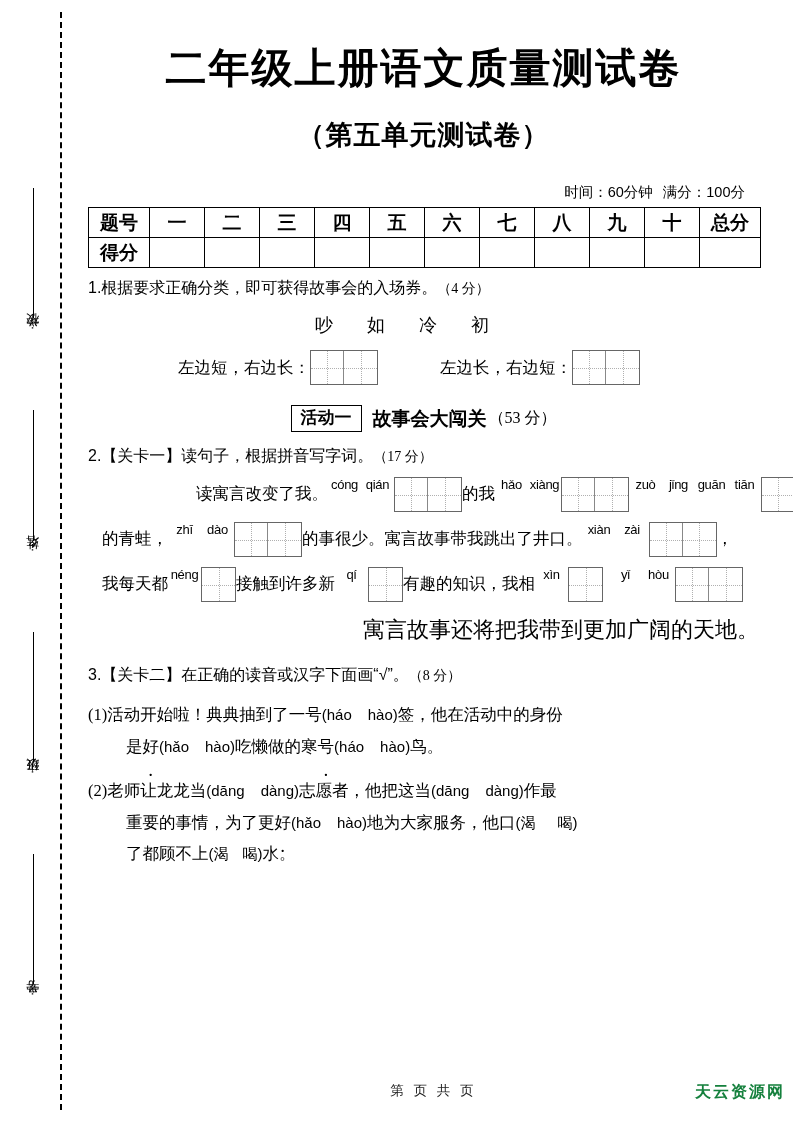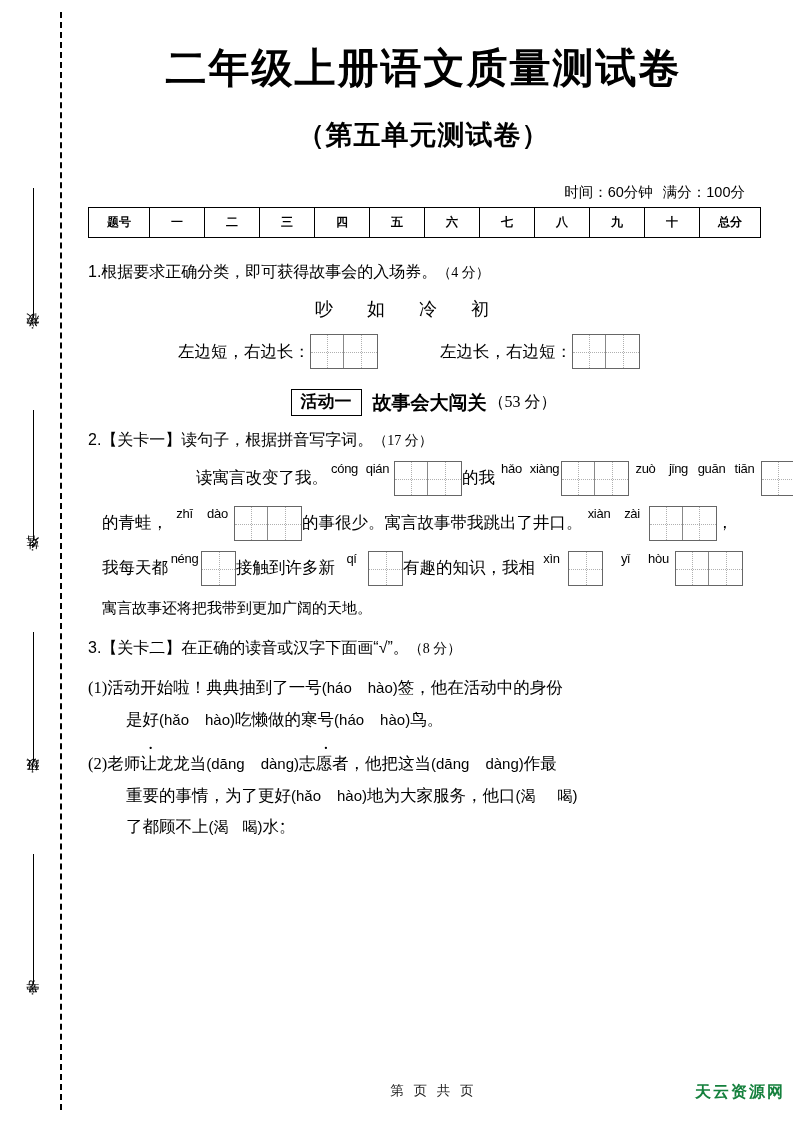--- a/index.html
+++ b/index.html
@@ -105,7 +105,7 @@
     vertical-align: middle;
     font-family: "Liberation Serif", "DejaVu Serif", serif;
     font-weight: bold;
-    font-size: 12px;
+    font-size: 19px;
   }
   #score-table td.head-cell { width: 58px; }
   #score-table td.num-cell  { width: 52px; }

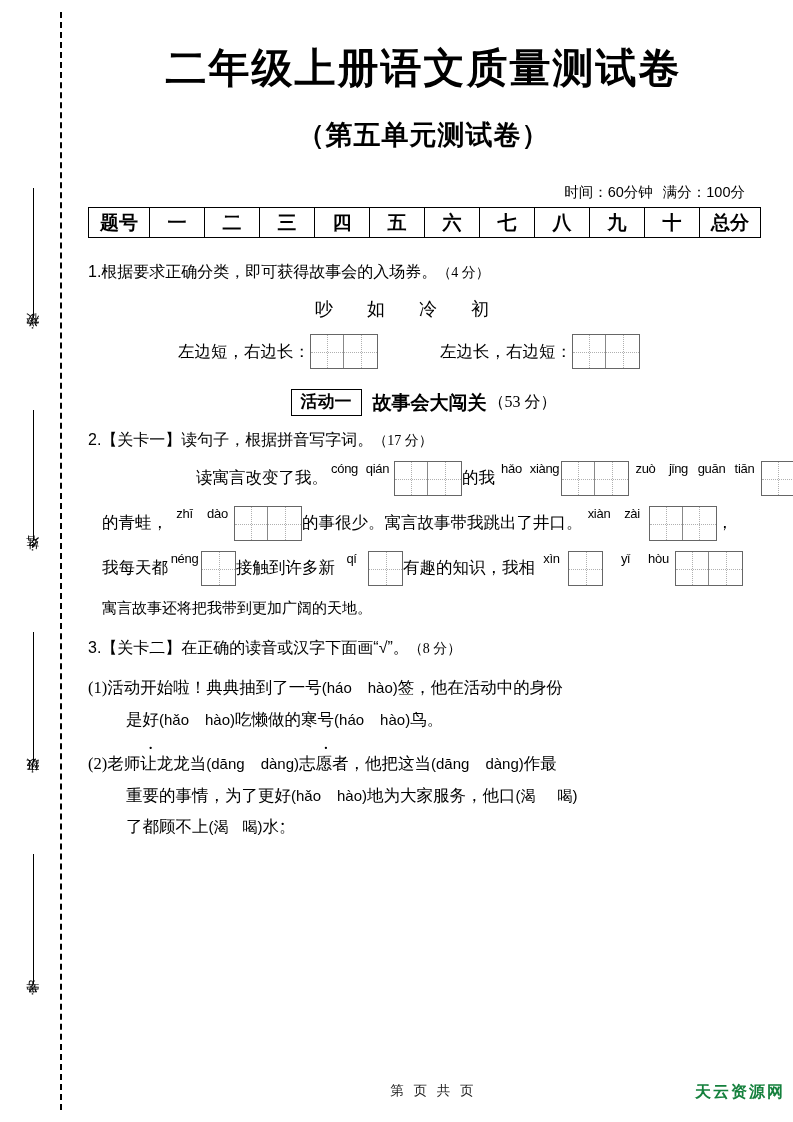--- a/index.html
+++ b/index.html
@@ -330,6 +330,20 @@
         <td class="num-cell">十</td>
         <td class="total-cell">总分</td>
       </tr>
+      <tr>
+        <td class="head-cell">得分</td>
+        <td></td>
+        <td></td>
+        <td></td>
+        <td></td>
+        <td></td>
+        <td></td>
+        <td></td>
+        <td></td>
+        <td></td>
+        <td></td>
+        <td></td>
+      </tr>
     </tbody>
   </table>
 

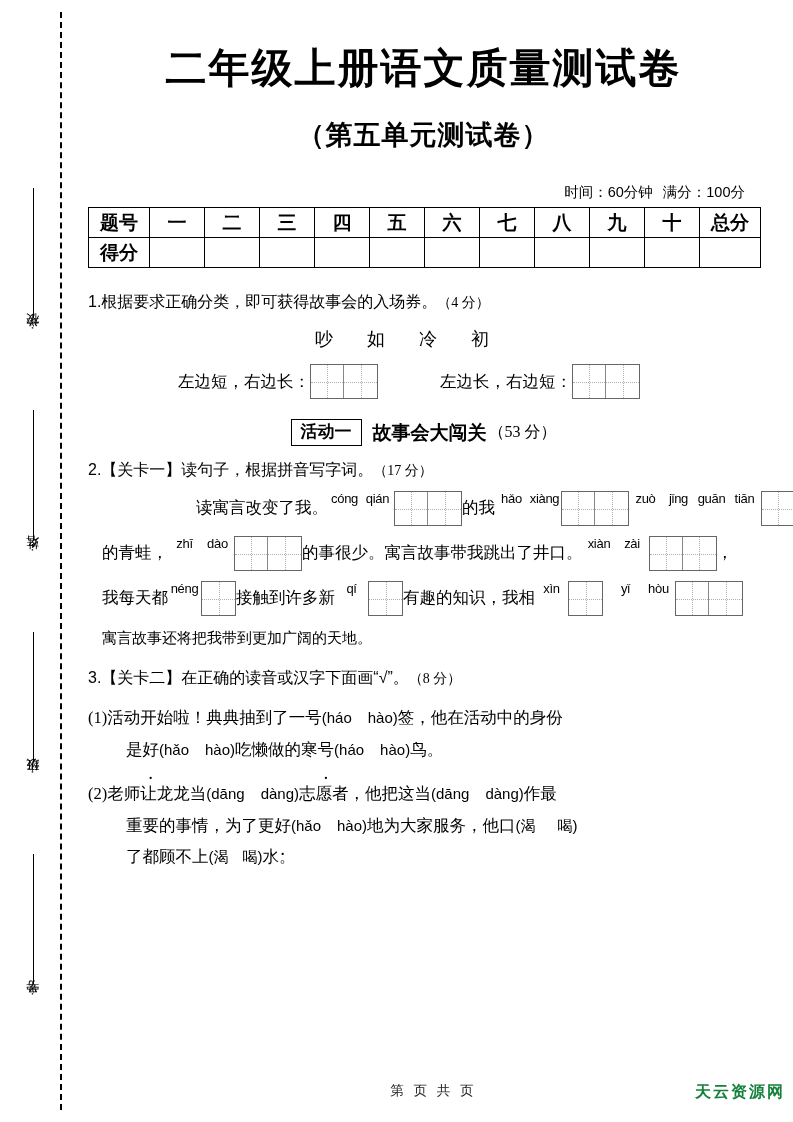--- a/index.html
+++ b/index.html
@@ -119,7 +119,7 @@
   .pts { font-size: 14px; font-family: "Liberation Serif","DejaVu Serif",serif; }
 
   
-  #q1 { margin-top: 24px; }
+  #q1 { margin-top: 10px; }
   #q1-chars {
     margin-top: 14px;
     padding-left: 210px;

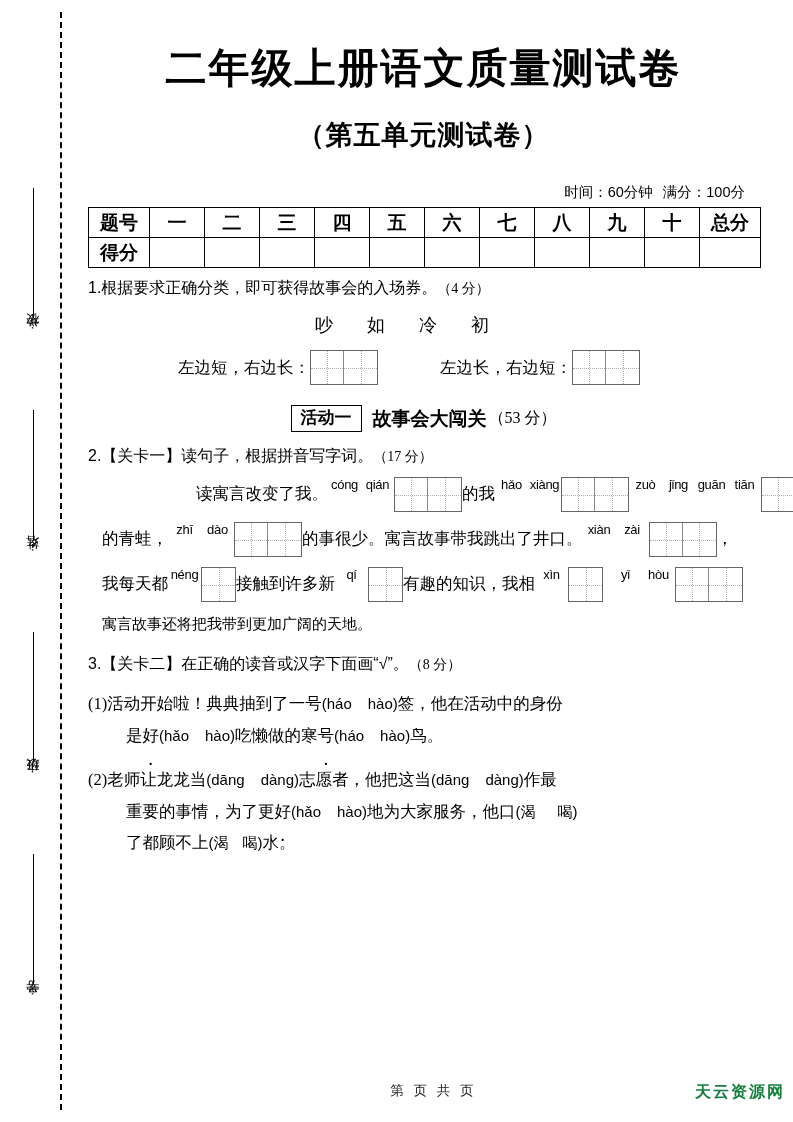--- a/index.html
+++ b/index.html
@@ -225,7 +225,8 @@
   .q2-tail {
     margin-top: 13px;
     padding-left: 14px;
-    font-size: 15px;
+    font-size: 22px;
+    text-align: right;
   }
 
   

